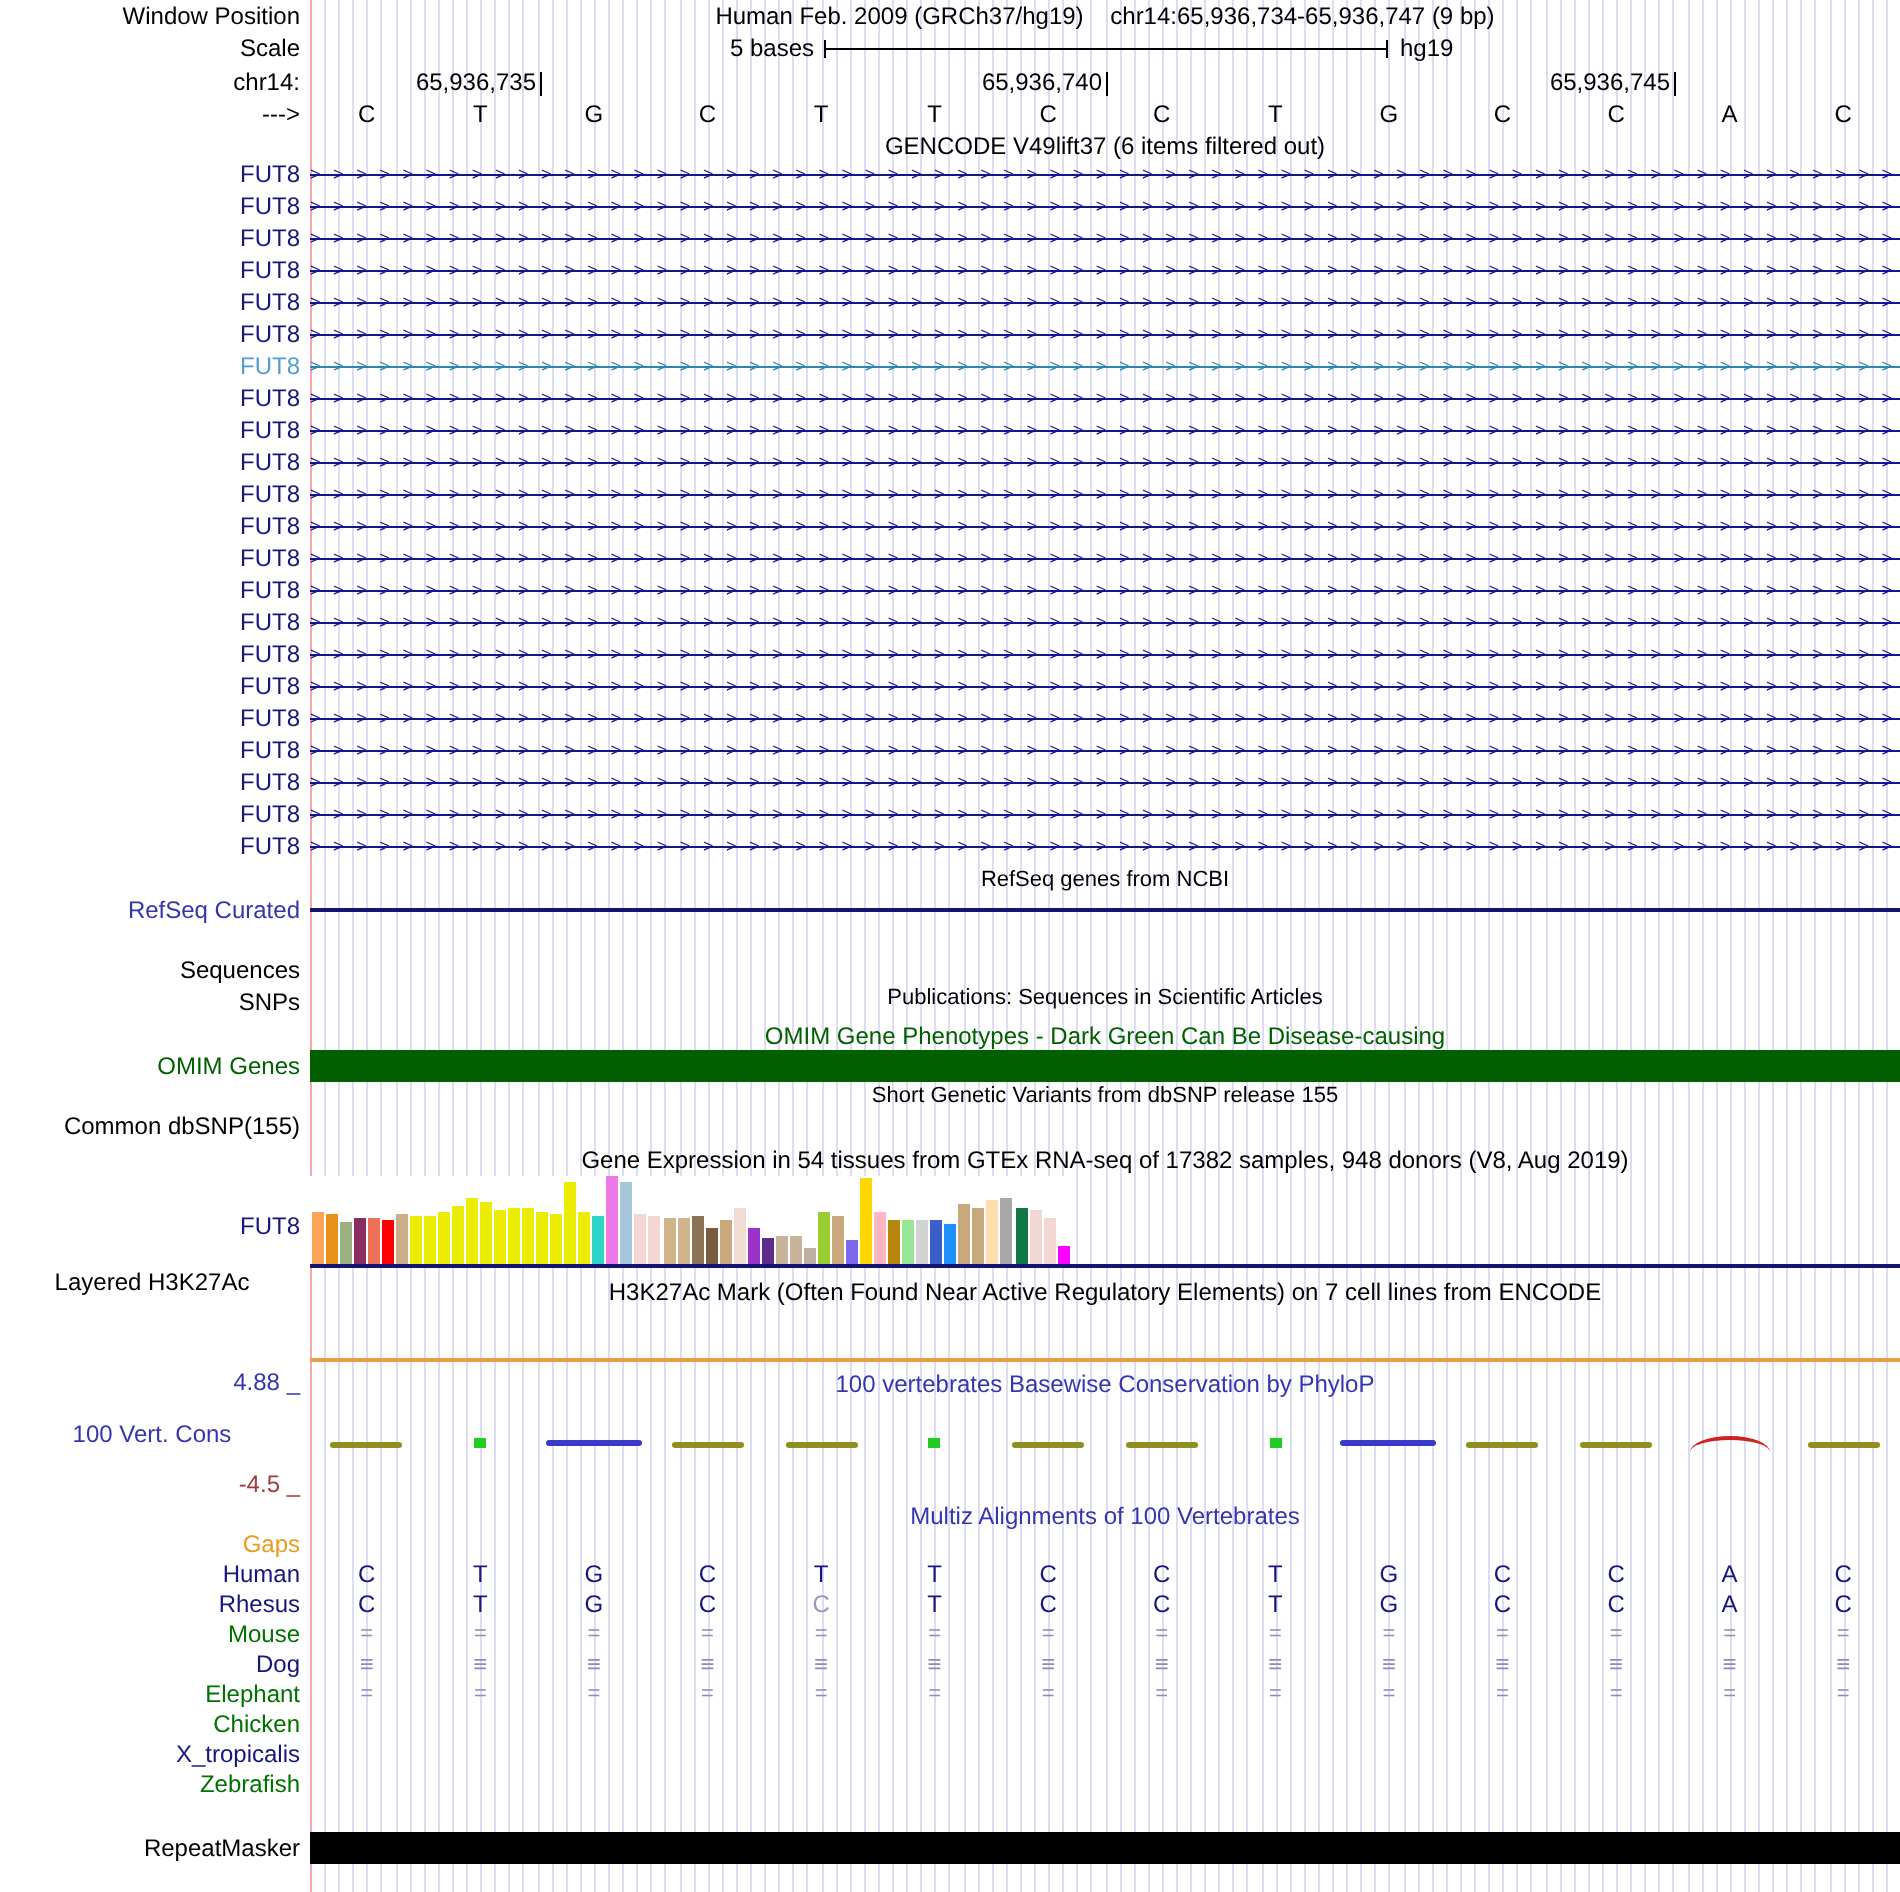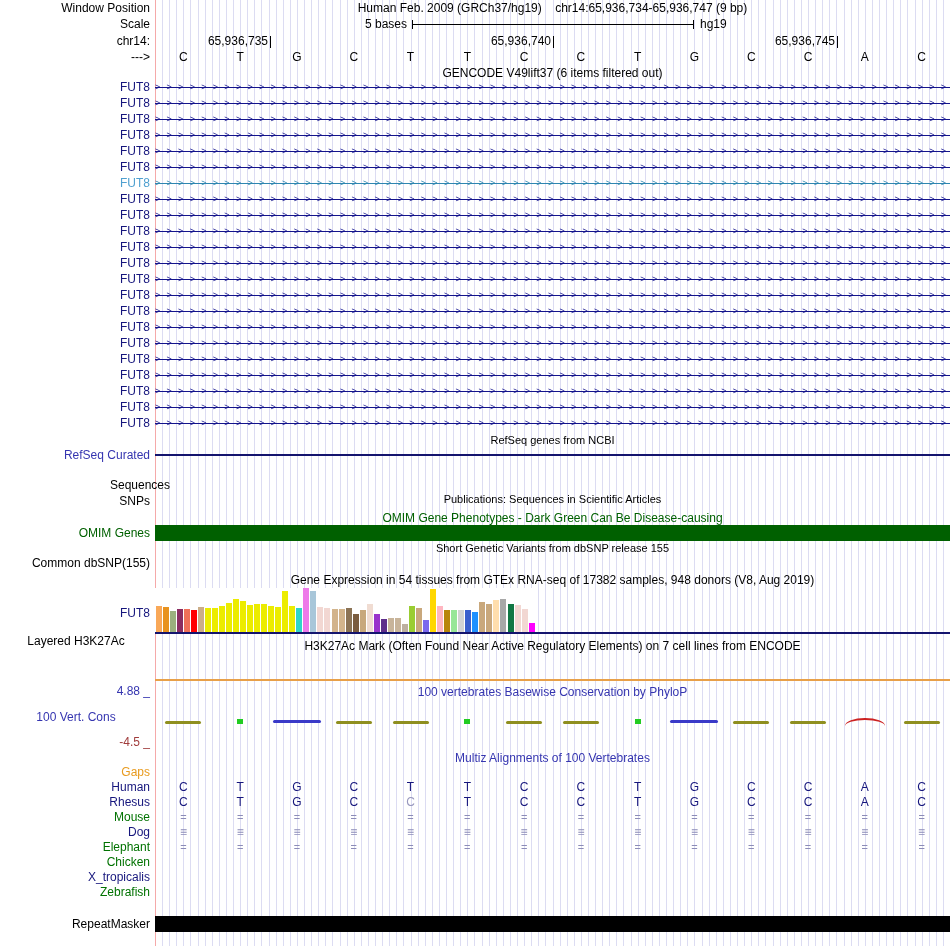--- a/index.html
+++ b/index.html
@@ -169,7 +169,7 @@
   <div class="lbl blue" style="top:449px;">RefSeq Curated</div>
   <div class="hbar" style="top:454px;height:2px;background:#14146E;"></div>
   <div class="ctitle sm" style="top:493px;">Publications: Sequences in Scientific Articles</div>
-  <div class="lbl" style="top:479px;padding-left:20px;">Sequences</div>
+  <div class="lbl" style="top:479px;">Sequences</div>
   <div class="lbl" style="top:495px;">SNPs</div>
   <div class="ctitle dgreen" style="top:512px;">OMIM Gene Phenotypes - Dark Green Can Be Disease-causing</div>
   <div class="lbl dgreen" style="top:527px;">OMIM Genes</div>

